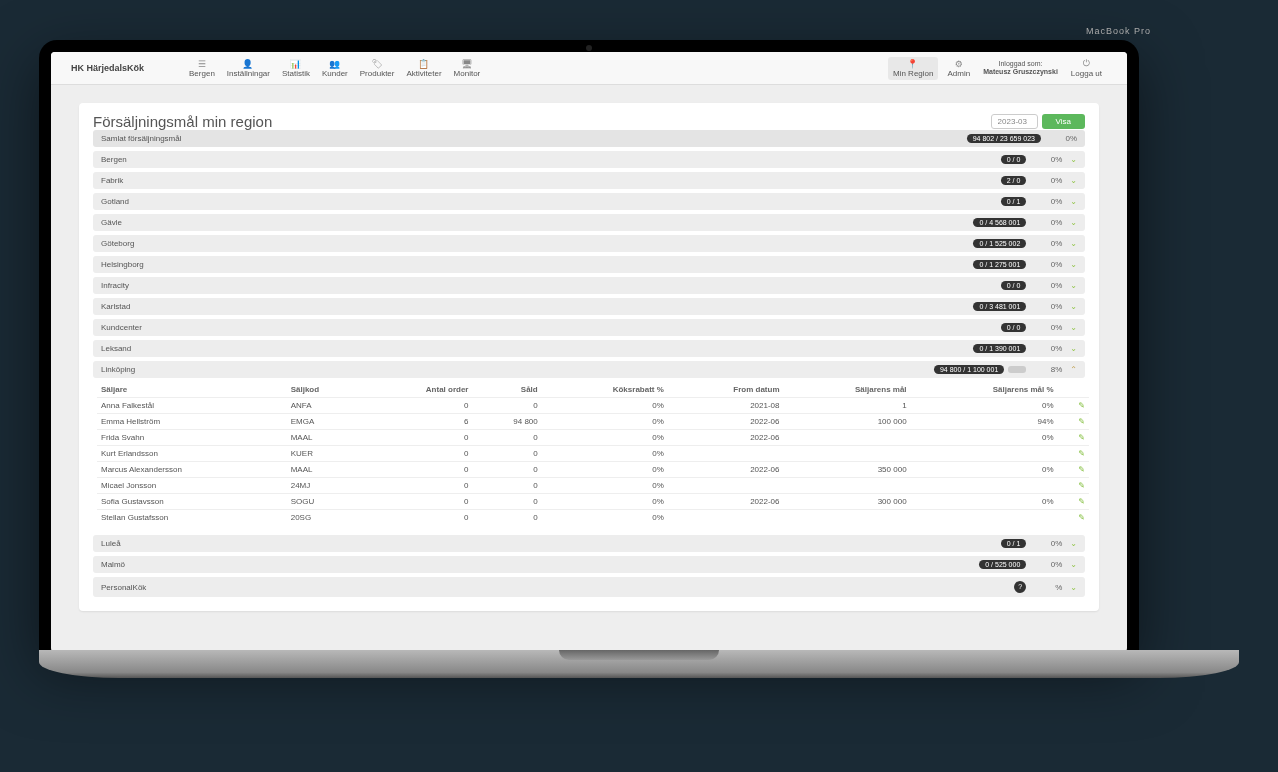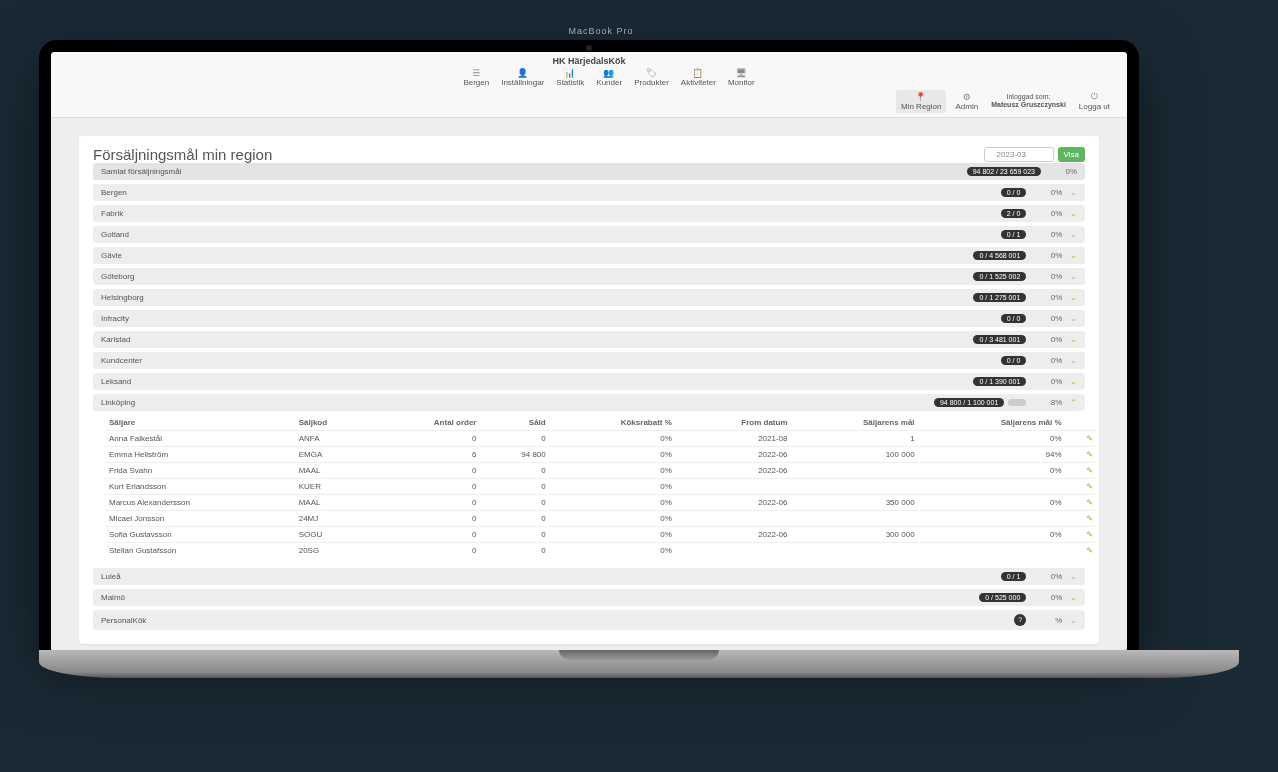--- a/index.html
+++ b/index.html
@@ -9,7 +9,7 @@
   .screen { background: #eeeeee; border-radius: 4px; height: 600px; overflow: hidden; display: flex; flex-direction: column; }
   .laptop-base { width: 1200px; height: 28px; background: linear-gradient(180deg, #b8b8b8 0%, #888 80%, #555 100%); border-radius: 0 0 80px 80px / 0 0 16px 16px; margin: -2px auto 0 auto; position: relative; display:flex; align-items:flex-start; justify-content:center; }
   .laptop-base::before { content:""; position:absolute; top:0; width:160px; height:10px; background: linear-gradient(180deg,#666,#999); border-radius:0 0 10px 10px; }
-  .laptop-label { position:absolute; top:-14px; width:100%; text-align:center; font-size:9px; color:#aaa; letter-spacing:1px; }
+  .laptop-label { position:absolute; top:-14px; width:100%; text-align:right; font-size:9px; color:#aaa; letter-spacing:1px; }
 
   .navbar { background: #f8f8f8; border-bottom: 1px solid #ddd; padding: 4px 12px; display: flex; align-items: center; font-size: 8px; color: #555; flex-direction: column; }
   .brand { font-weight: bold; color: #444; font-size: 9px; }

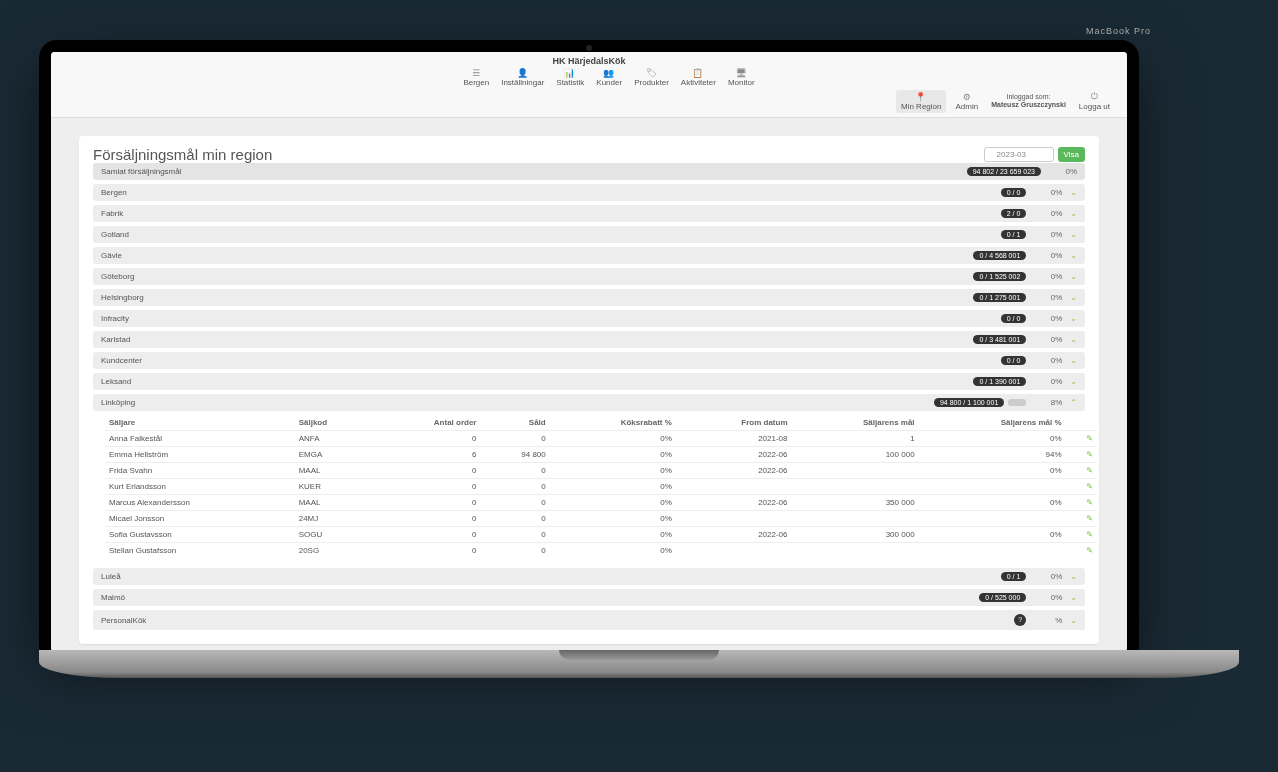--- a/index.html
+++ b/index.html
@@ -11,7 +11,7 @@
   .laptop-base::before { content:""; position:absolute; top:0; width:160px; height:10px; background: linear-gradient(180deg,#666,#999); border-radius:0 0 10px 10px; }
   .laptop-label { position:absolute; top:-14px; width:100%; text-align:right; font-size:9px; color:#aaa; letter-spacing:1px; }
 
-  .navbar { background: #f8f8f8; border-bottom: 1px solid #ddd; padding: 4px 12px; display: flex; align-items: center; font-size: 8px; color: #555; flex-direction: column; }
+  .navbar { background: #f8f8f8; border-bottom: 1px solid #ddd; padding: 4px 20px; display: flex; align-items: center; font-size: 8px; color: #555; }
   .brand { font-weight: bold; color: #444; font-size: 9px; }
   .nav-center { display:flex; gap: 2px; margin-left: 40px; }
   .nav-item { text-align:center; padding: 2px 5px; cursor:pointer; }

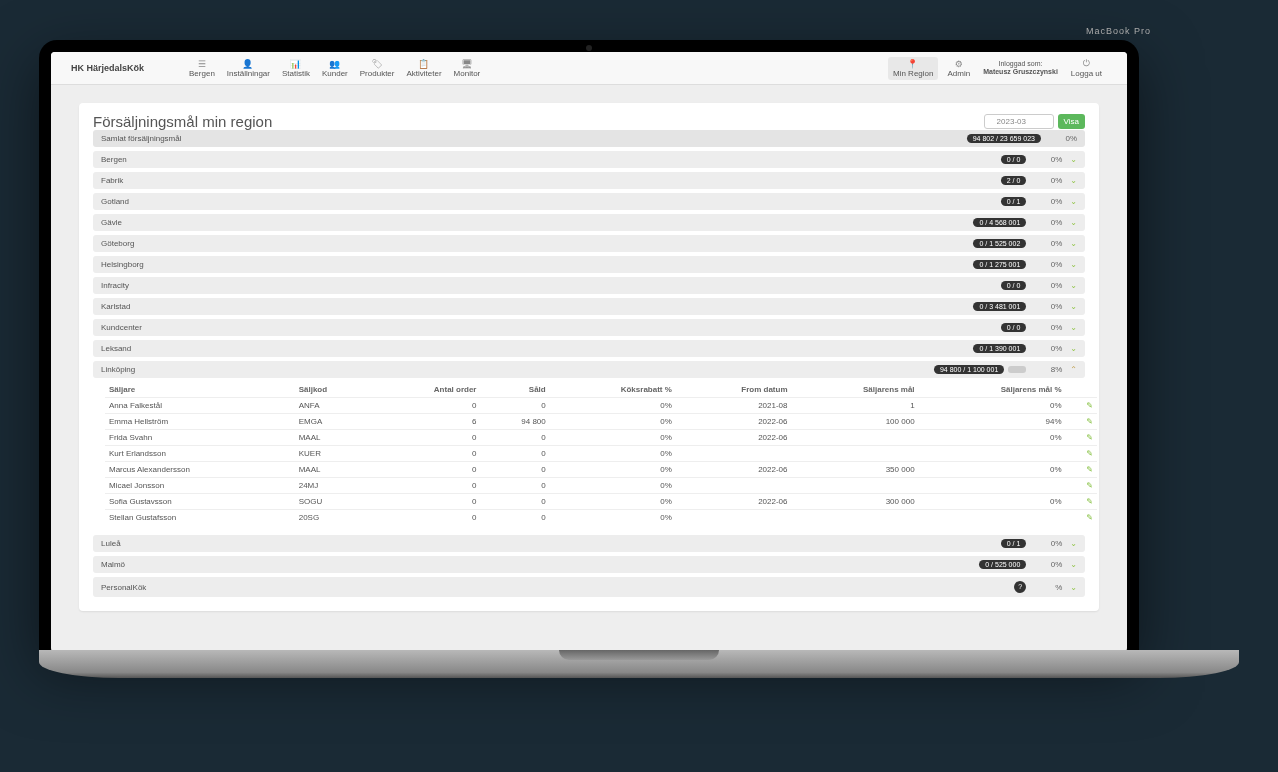--- a/index.html
+++ b/index.html
@@ -25,7 +25,7 @@
   .card { background:#fff; border-radius:4px; padding: 10px 14px; box-shadow:0 1px 2px rgba(0,0,0,0.08); }
   .card-header { display:flex; align-items:center; }
   .page-title { color:#555; font-size:15px; font-weight:500; }
-  .date-input { margin-left:auto; border:1px solid #ccc; border-radius:3px; padding:2px 12px; font-size:8px; color:#888; width:70px; }
+  .date-input { margin-left:auto; border:1px solid #ccc; border-radius:3px; padding:2px 6px; font-size:8px; color:#888; width:47px; }
   .visa-btn { background:#5cb85c; color:#fff; border:none; border-radius:3px; padding:3px 6px; font-size:8px; margin-left:4px; cursor:pointer; }
 
   .region-row { background:#ededed; border-radius:3px; padding:4px 8px; margin-bottom:4px; display:flex; align-items:center; font-size:8px; color:#555; }

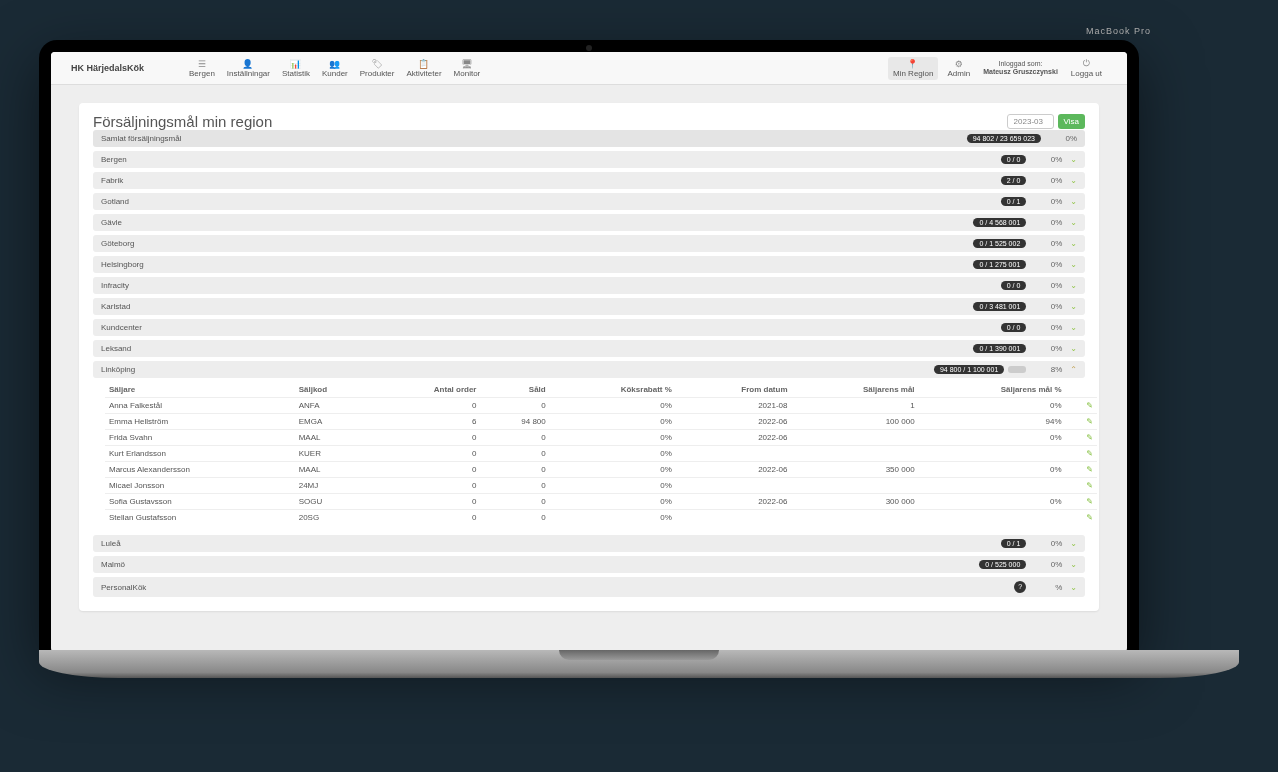--- a/index.html
+++ b/index.html
@@ -26,7 +26,7 @@
   .card-header { display:flex; align-items:center; }
   .page-title { color:#555; font-size:15px; font-weight:500; }
   .date-input { margin-left:auto; border:1px solid #ccc; border-radius:3px; padding:2px 6px; font-size:8px; color:#888; width:47px; }
-  .visa-btn { background:#5cb85c; color:#fff; border:none; border-radius:3px; padding:3px 6px; font-size:8px; margin-left:4px; cursor:pointer; }
+  .visa-btn { background:#5cb85c; color:#fff; border:none; border-radius:3px; padding:3px 14px; font-size:8px; margin-left:4px; cursor:pointer; }
 
   .region-row { background:#ededed; border-radius:3px; padding:4px 8px; margin-bottom:4px; display:flex; align-items:center; font-size:8px; color:#555; }
   .region-row.summary { background:#e4e4e4; }

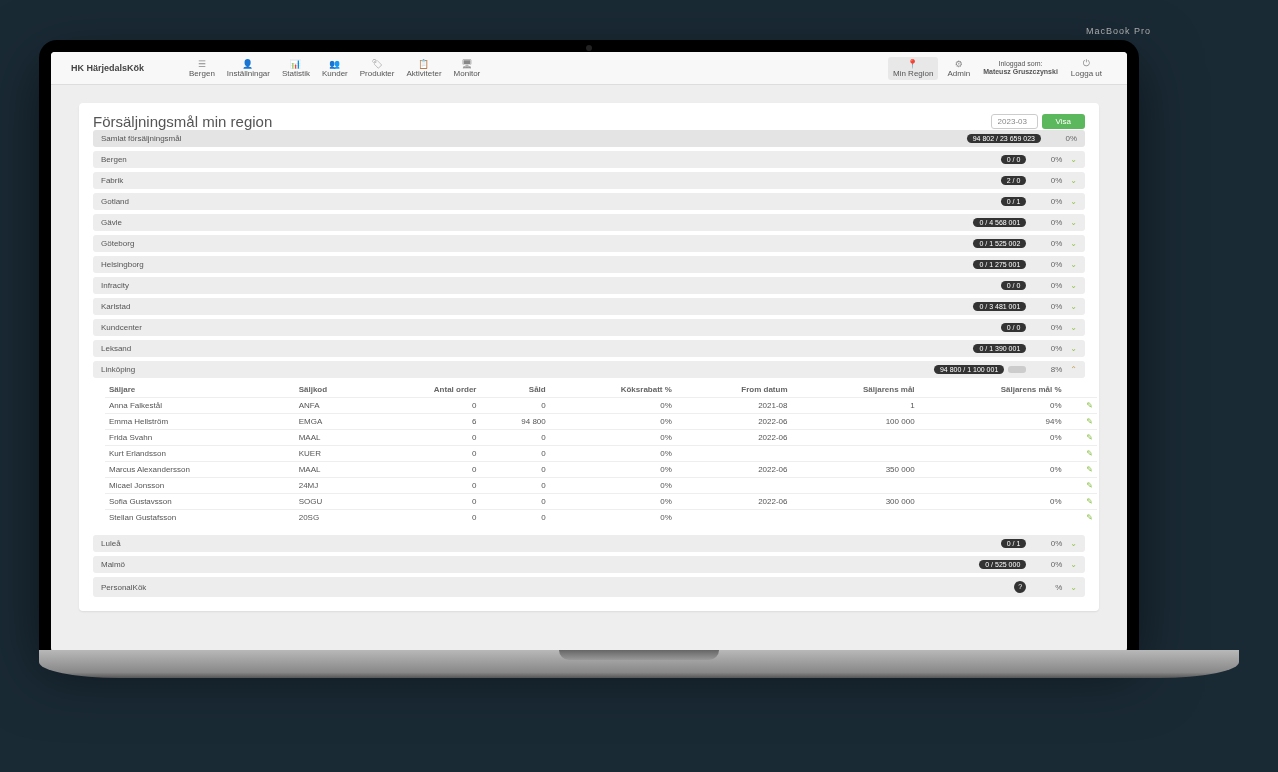--- a/index.html
+++ b/index.html
@@ -40,7 +40,7 @@
   .progress { flex:0 0 18px; height:7px; background:#ccc; border-radius:3px; margin-left:4px; overflow:hidden; position:relative; }
   .progress .fill { height:100%; background:#93c54b; }
 
-  .table { width:100%; font-size:8px; color:#555; border-collapse:collapse; margin: 4px 0 10px 12px; }
+  .table { width:100%; font-size:8px; color:#555; border-collapse:collapse; margin: 4px 0 10px 4px; }
   .table th { text-align:left; font-weight:600; padding:3px 4px; color:#666; }
   .table th.r, .table td.r { text-align:right; }
   .table td { padding:3px 4px; border-top:1px solid #eee; }

